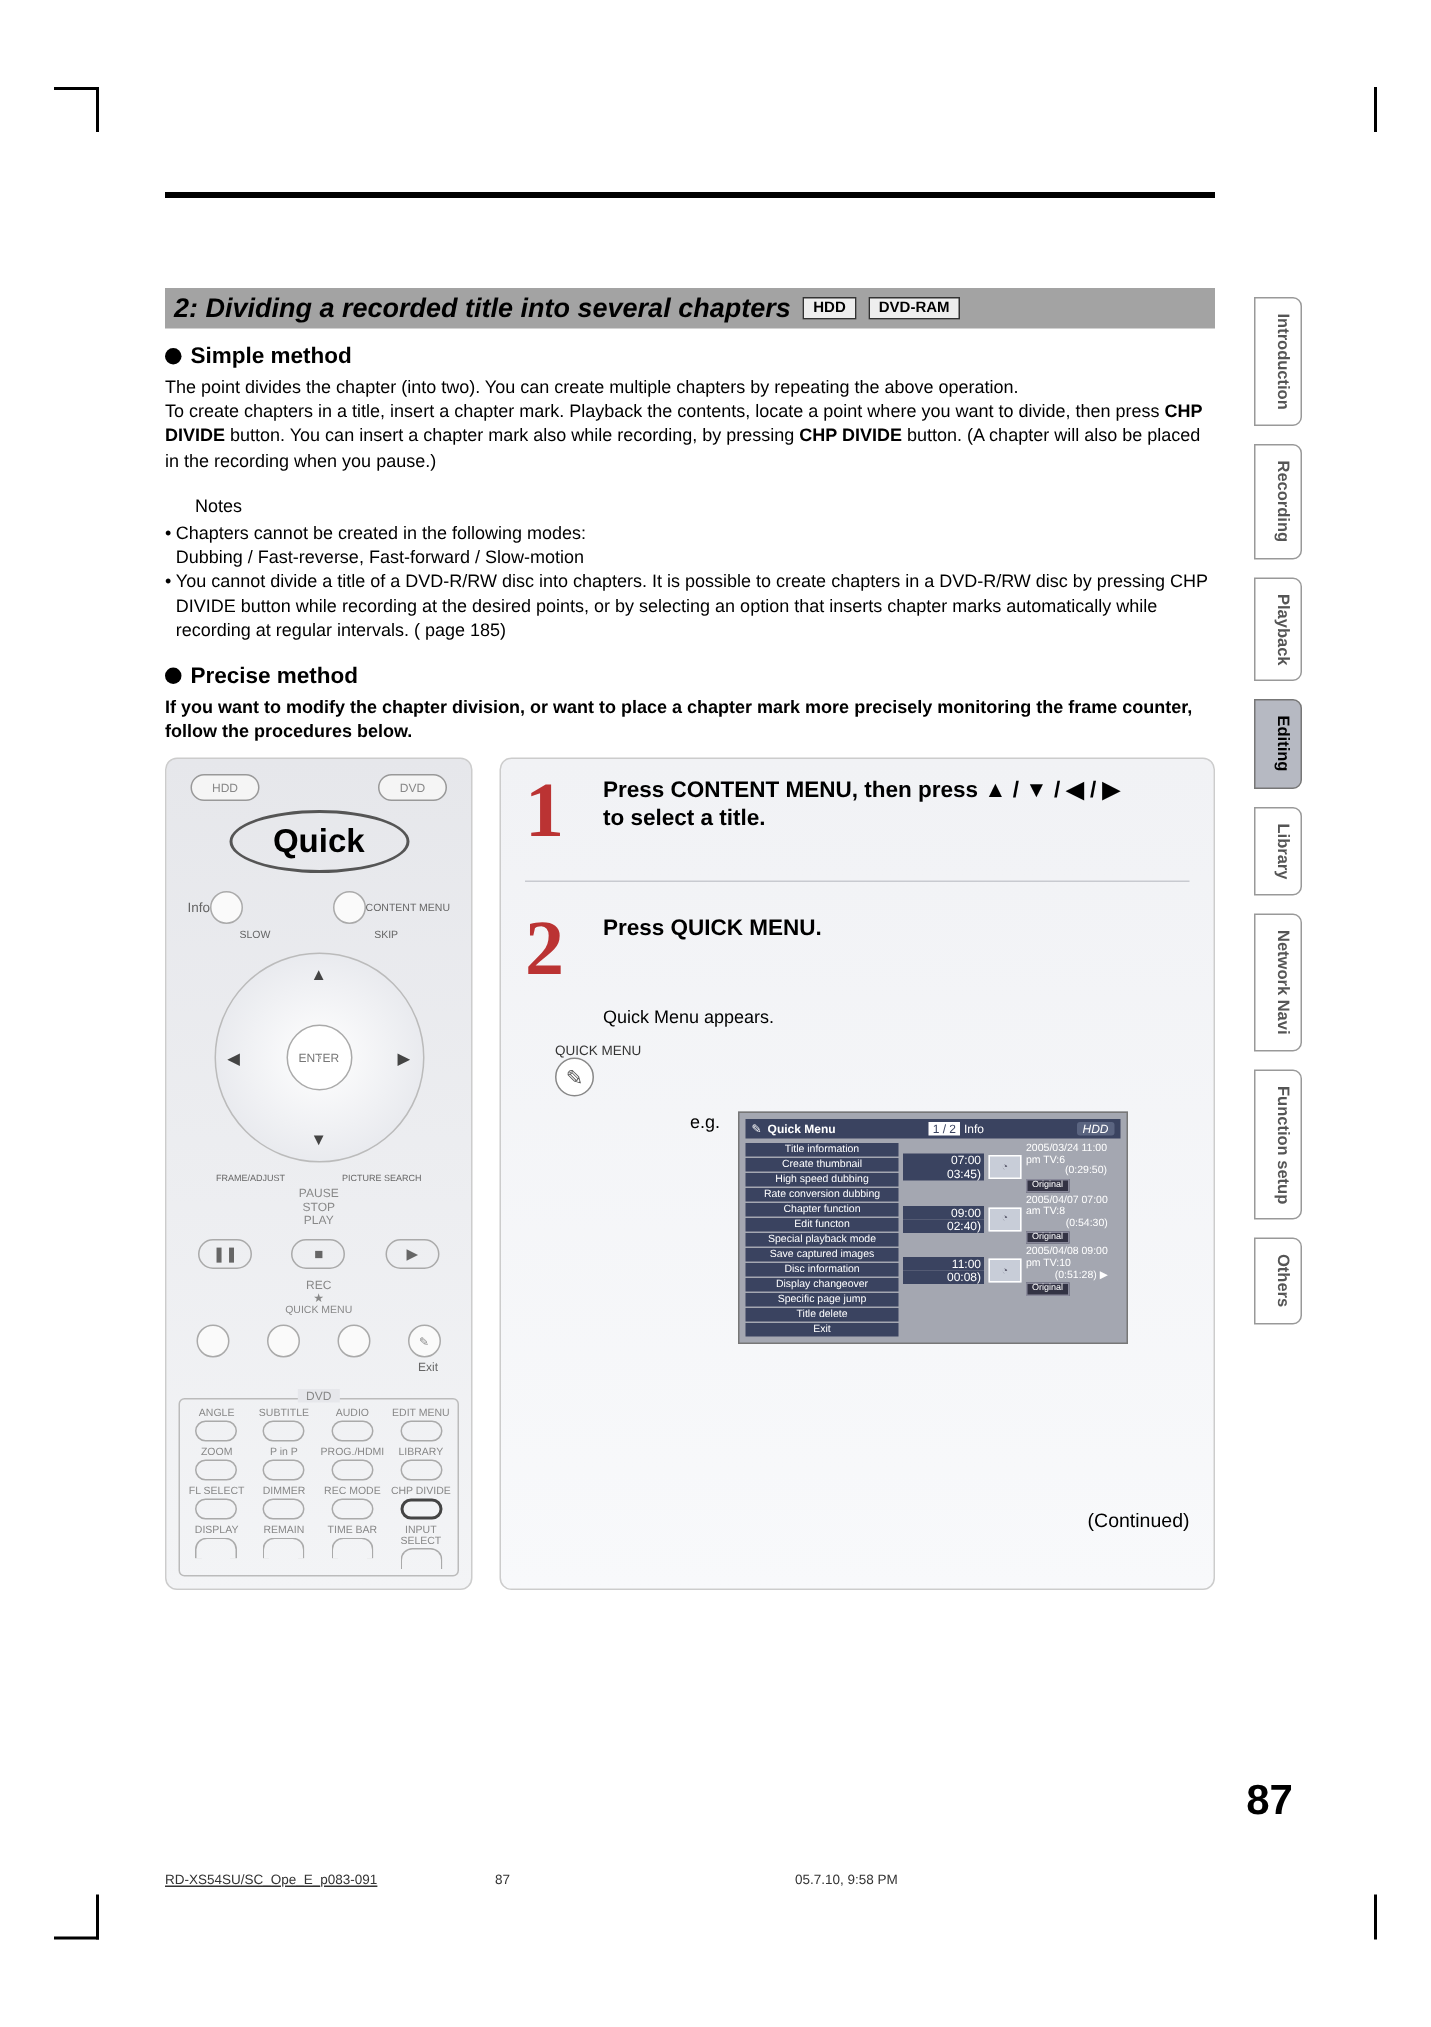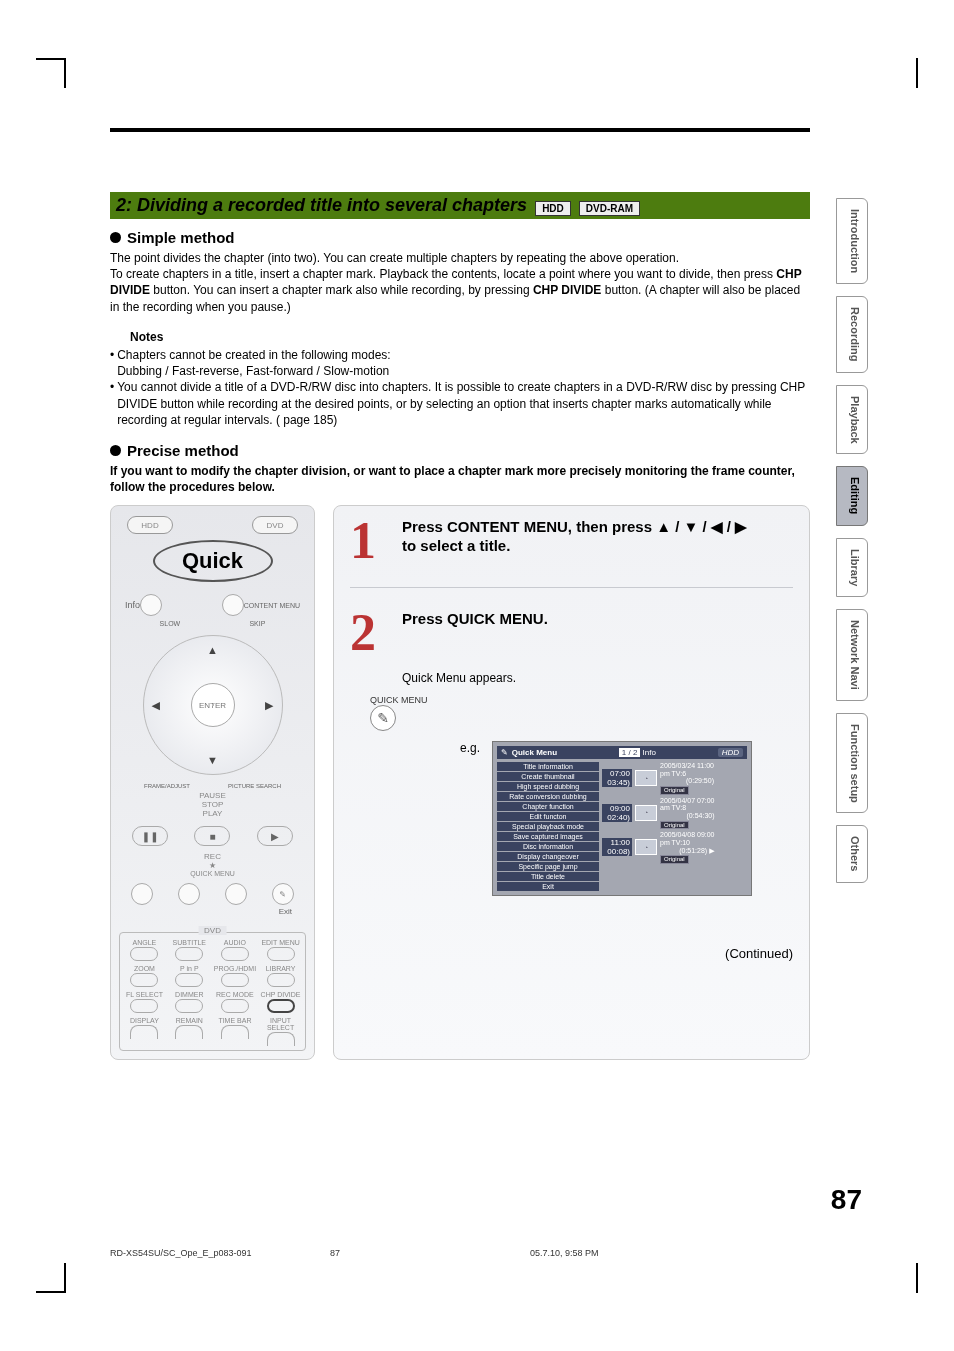--- a/index.html
+++ b/index.html
@@ -35,10 +35,10 @@
     margin-bottom: 60px;
   }
   .section-heading {
-    background: #4d7c0f;
+    background: #a3a3a3;
     padding: 3px 6px;
     display: flex;
-    align-items: flex-end;
+    align-items: center;
     gap: 8px;
     margin-bottom: 10px;
   }

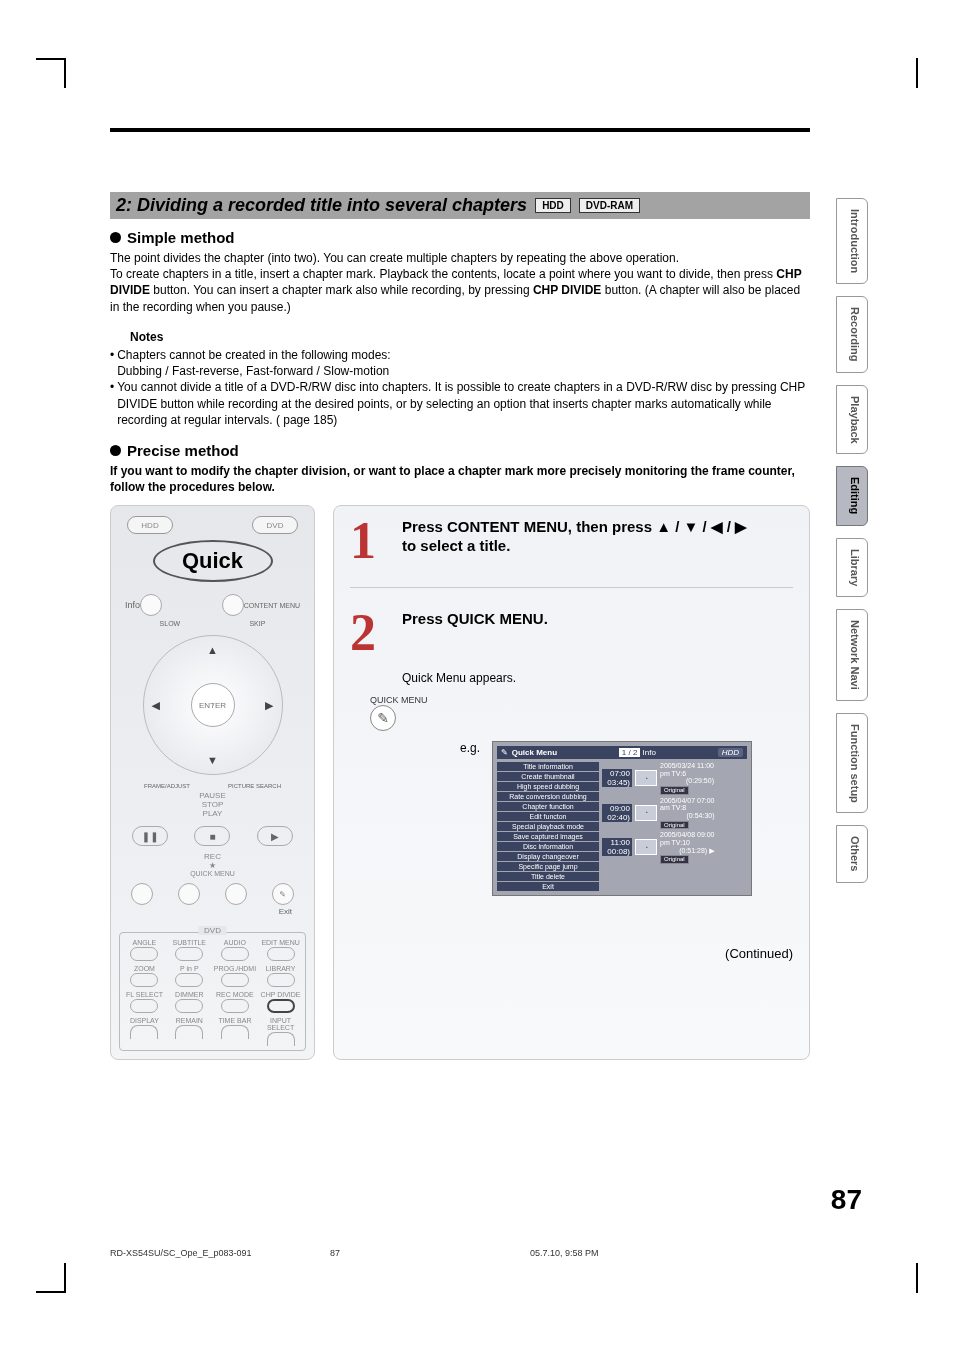--- a/index.html
+++ b/index.html
@@ -78,7 +78,7 @@
     border-radius: 50%;
   }
   p { line-height: 1.35; }
-  .notes-title { font-weight: bold; margin-top: 14px; padding-left: 20px; }
+  .notes-title { font-weight: normal; margin-top: 14px; padding-left: 20px; }
   .notes { margin-top: 2px; }
   .notes .item { display:flex; gap:3px; line-height:1.35; }
   .notes .bullet { flex:0 0 auto; }

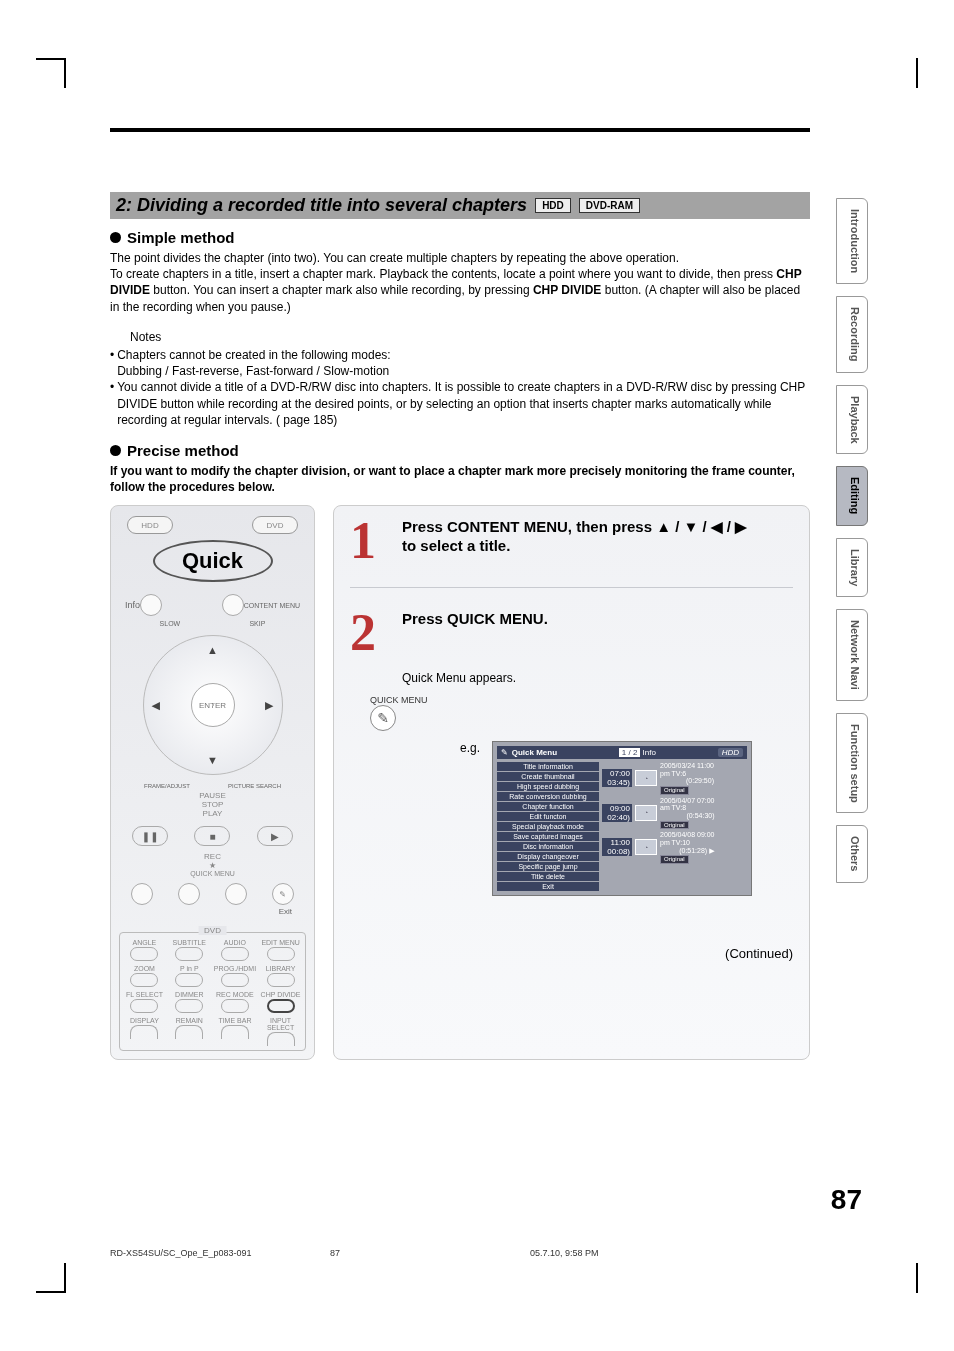--- a/index.html
+++ b/index.html
@@ -202,7 +202,7 @@
   }
   .osd-list { flex:1; display:flex; flex-direction:column; gap:2px; }
   .osd-item { display:flex; gap:3px; align-items:center; }
-  .osd-item .time { background:#3a4360; padding:0 2px; width:30px; text-align:right; }
+  .osd-item .time { background:#3a4360; padding:0 2px; width:54px; text-align:right; }
   .osd-item .thumb {
     width:22px; height:16px; background:#c8cdd8; border:1px solid #fff;
     display:flex; align-items:center; justify-content:center; color:#667; font-size:7px;

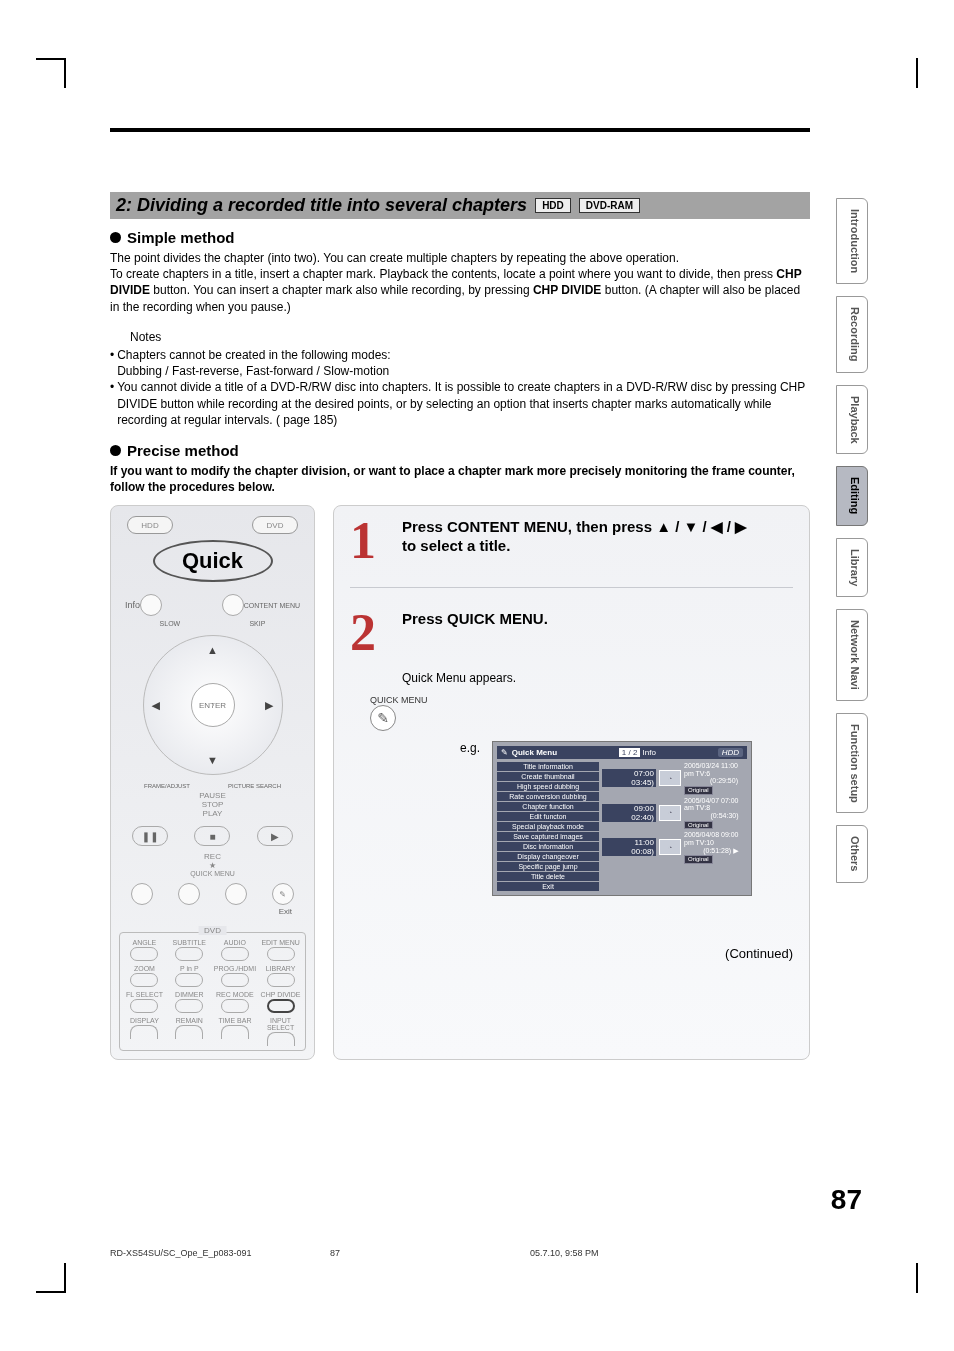--- a/index.html
+++ b/index.html
@@ -211,7 +211,7 @@
   .osd-item .orig {
     display:inline-block; background:#334; font-size:6px; padding:0 3px; border:1px solid #889; margin-top:1px;
   }
-  .continued { text-align:right; margin-top: 50px; font-size:13px; }
+  .continued { text-align:right; margin-top: 110px; font-size:13px; }
 
   .sidebar {
     position:absolute;

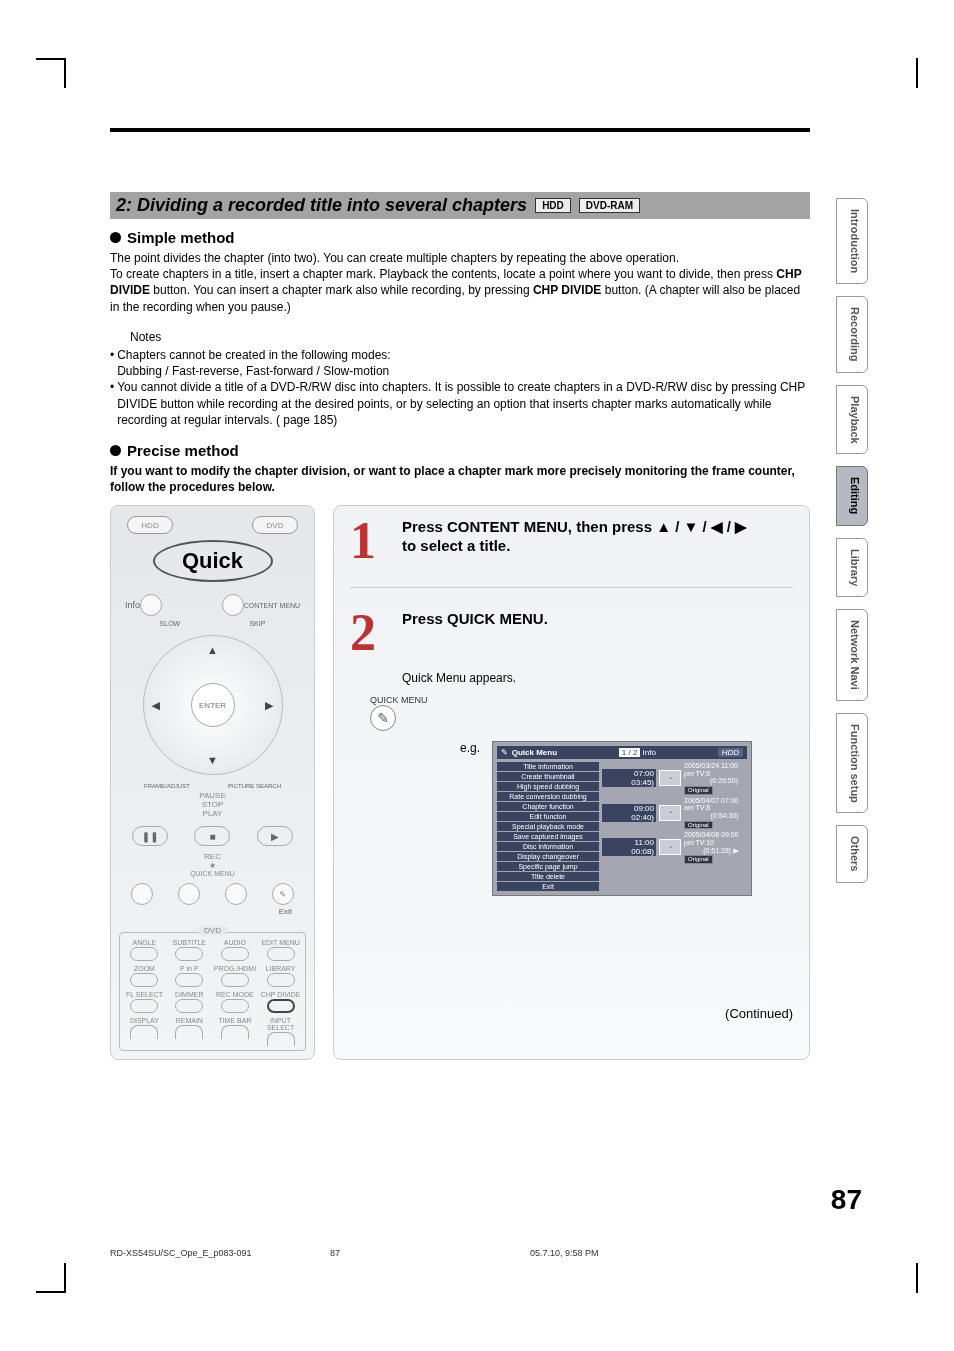--- a/index.html
+++ b/index.html
@@ -249,7 +249,7 @@
     width: 700px;
     display:flex;
   }
-  .footer .f1{flex:0 0 220px;}
+  .footer .f1{flex:0 0 220px;text-decoration:underline;}
   .footer .f2{flex:0 0 200px;}
   .footer .f3{flex:1;}
 </style>

